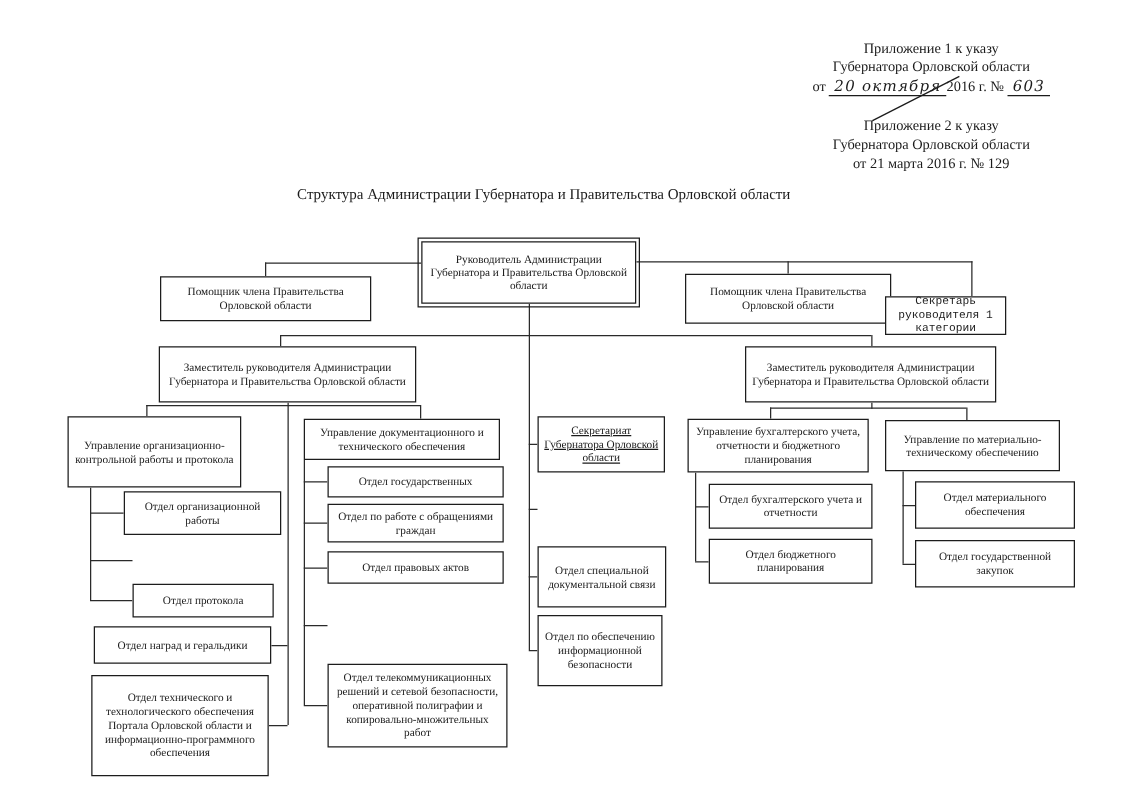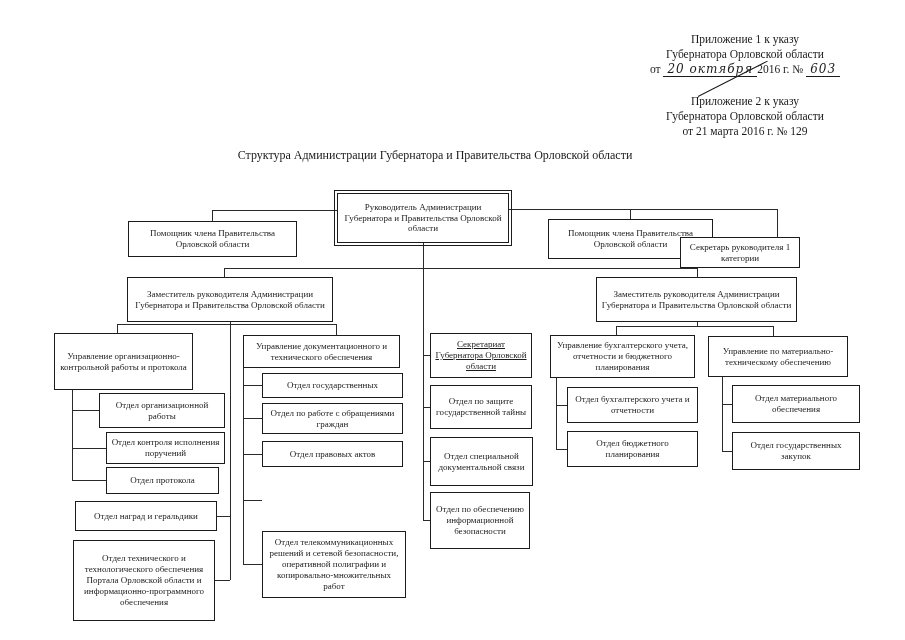--- a/index.html
+++ b/index.html
@@ -97,7 +97,7 @@
   <div class="box double" style="left:337px;top:193px;width:172px;height:50px;">Руководитель Администрации Губернатора и Правительства Орловской области</div>
   <div class="box" style="left:128px;top:221px;width:169px;height:36px;">Помощник члена Правительства Орловской области</div>
   <div class="box" style="left:548px;top:219px;width:165px;height:40px;">Помощник члена Правительства Орловской области</div>
-  <div class="box" style="left:680px;top:237px;width:120px;height:31px;">Секретарь руководителя 1 категории</div>
+  <div class="box" style="left:708px;top:237px;width:97px;height:31px;font-family:Liberation Mono, monospace;">Секретарь руководителя 1 категории</div>
   <div class="box" style="left:127px;top:277px;width:206px;height:45px;">Заместитель руководителя Администрации Губернатора и Правительства Орловской области</div>
   <div class="box" style="left:596px;top:277px;width:201px;height:45px;">Заместитель руководителя Администрации Губернатора и Правительства Орловской области</div>
 

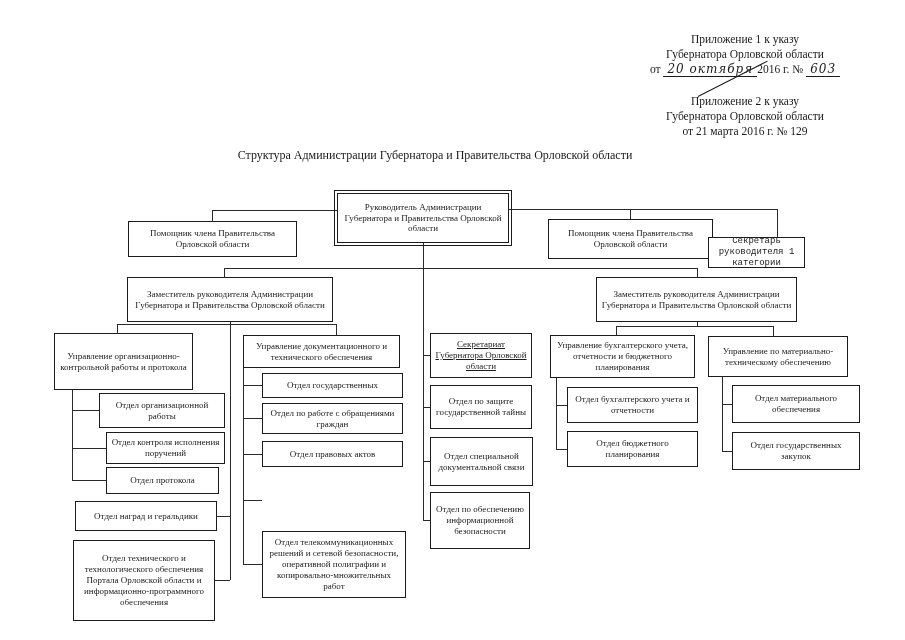--- a/index.html
+++ b/index.html
@@ -115,7 +115,6 @@
   <div class="box" style="left:262px;top:531px;width:144px;height:67px;">Отдел телекоммуникационных решений и сетевой безопасности, оперативной полиграфии и копировально-множительных работ</div>
 
   <div class="box" style="left:430px;top:333px;width:102px;height:45px;text-decoration:underline;">Секретариат Губернатора Орловской области</div>
-  <div class="box" style="left:430px;top:385px;width:102px;height:44px;">Отдел по защите государственной тайны</div>
   <div class="box" style="left:430px;top:437px;width:103px;height:49px;">Отдел специальной документальной связи</div>
   <div class="box" style="left:430px;top:492px;width:100px;height:57px;">Отдел по обеспечению информационной безопасности</div>
 

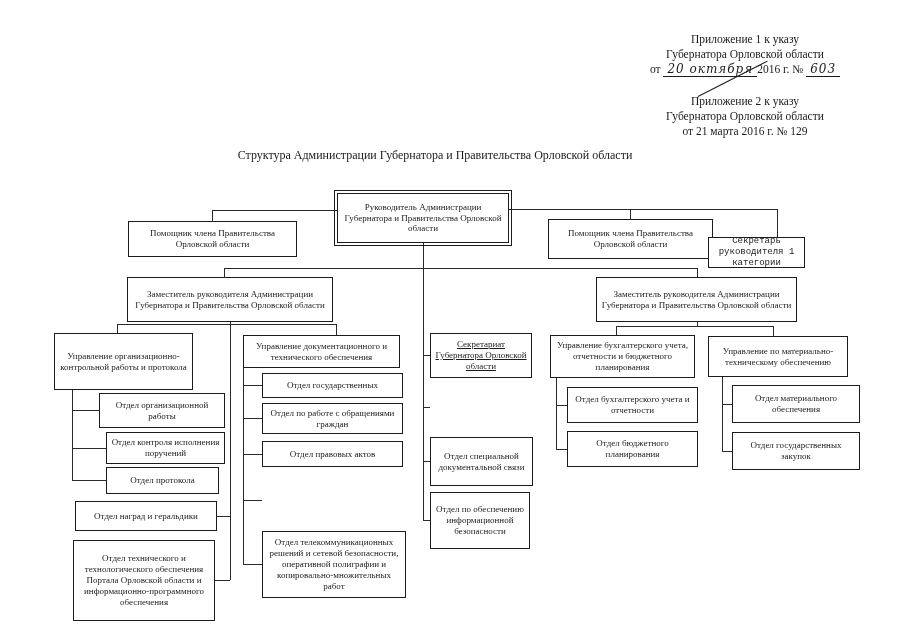--- a/index.html
+++ b/index.html
@@ -103,7 +103,6 @@
 
   <div class="box" style="left:54px;top:333px;width:139px;height:57px;">Управление организационно-контрольной работы и протокола</div>
   <div class="box" style="left:99px;top:393px;width:126px;height:35px;">Отдел организационной работы</div>
-  <div class="box" style="left:106px;top:432px;width:119px;height:32px;">Отдел контроля исполнения поручений</div>
   <div class="box" style="left:75px;top:501px;width:142px;height:30px;">Отдел наград и геральдики</div>
   <div class="box" style="left:106px;top:467px;width:113px;height:27px;">Отдел протокола</div>
   <div class="box" style="left:73px;top:540px;width:142px;height:81px;">Отдел технического и технологического обеспечения Портала Орловской области и информационно-программного обеспечения</div>

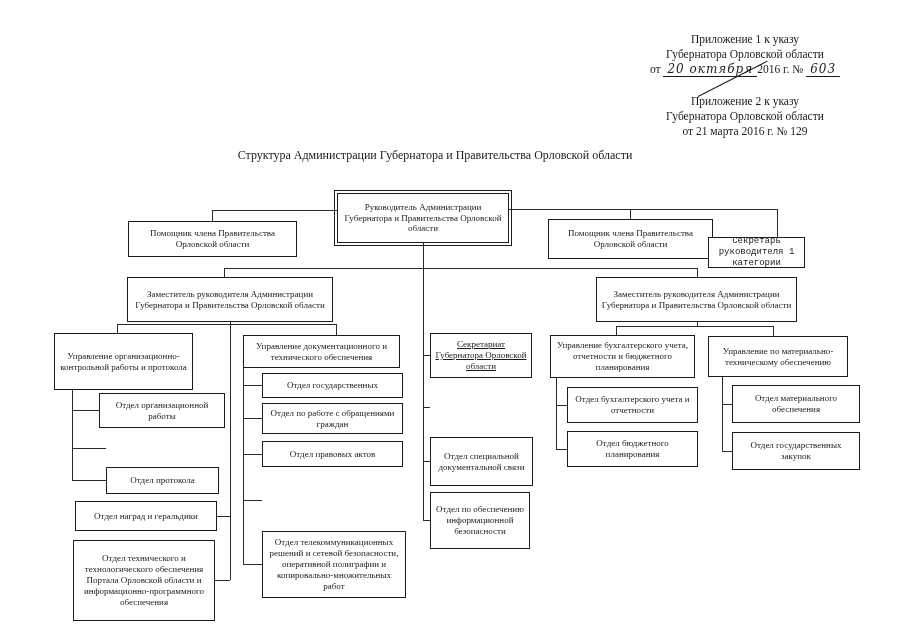--- a/index.html
+++ b/index.html
@@ -123,7 +123,7 @@
 
   <div class="box" style="left:708px;top:336px;width:140px;height:41px;">Управление по материально-техническому обеспечению</div>
   <div class="box" style="left:732px;top:385px;width:128px;height:38px;">Отдел материального обеспечения</div>
-  <div class="box" style="left:732px;top:432px;width:128px;height:38px;">Отдел государственных закупок</div>
+  <div class="box" style="left:732px;top:432px;width:128px;height:38px;">Отдел государственной закупок</div>
 
 </div>
 

